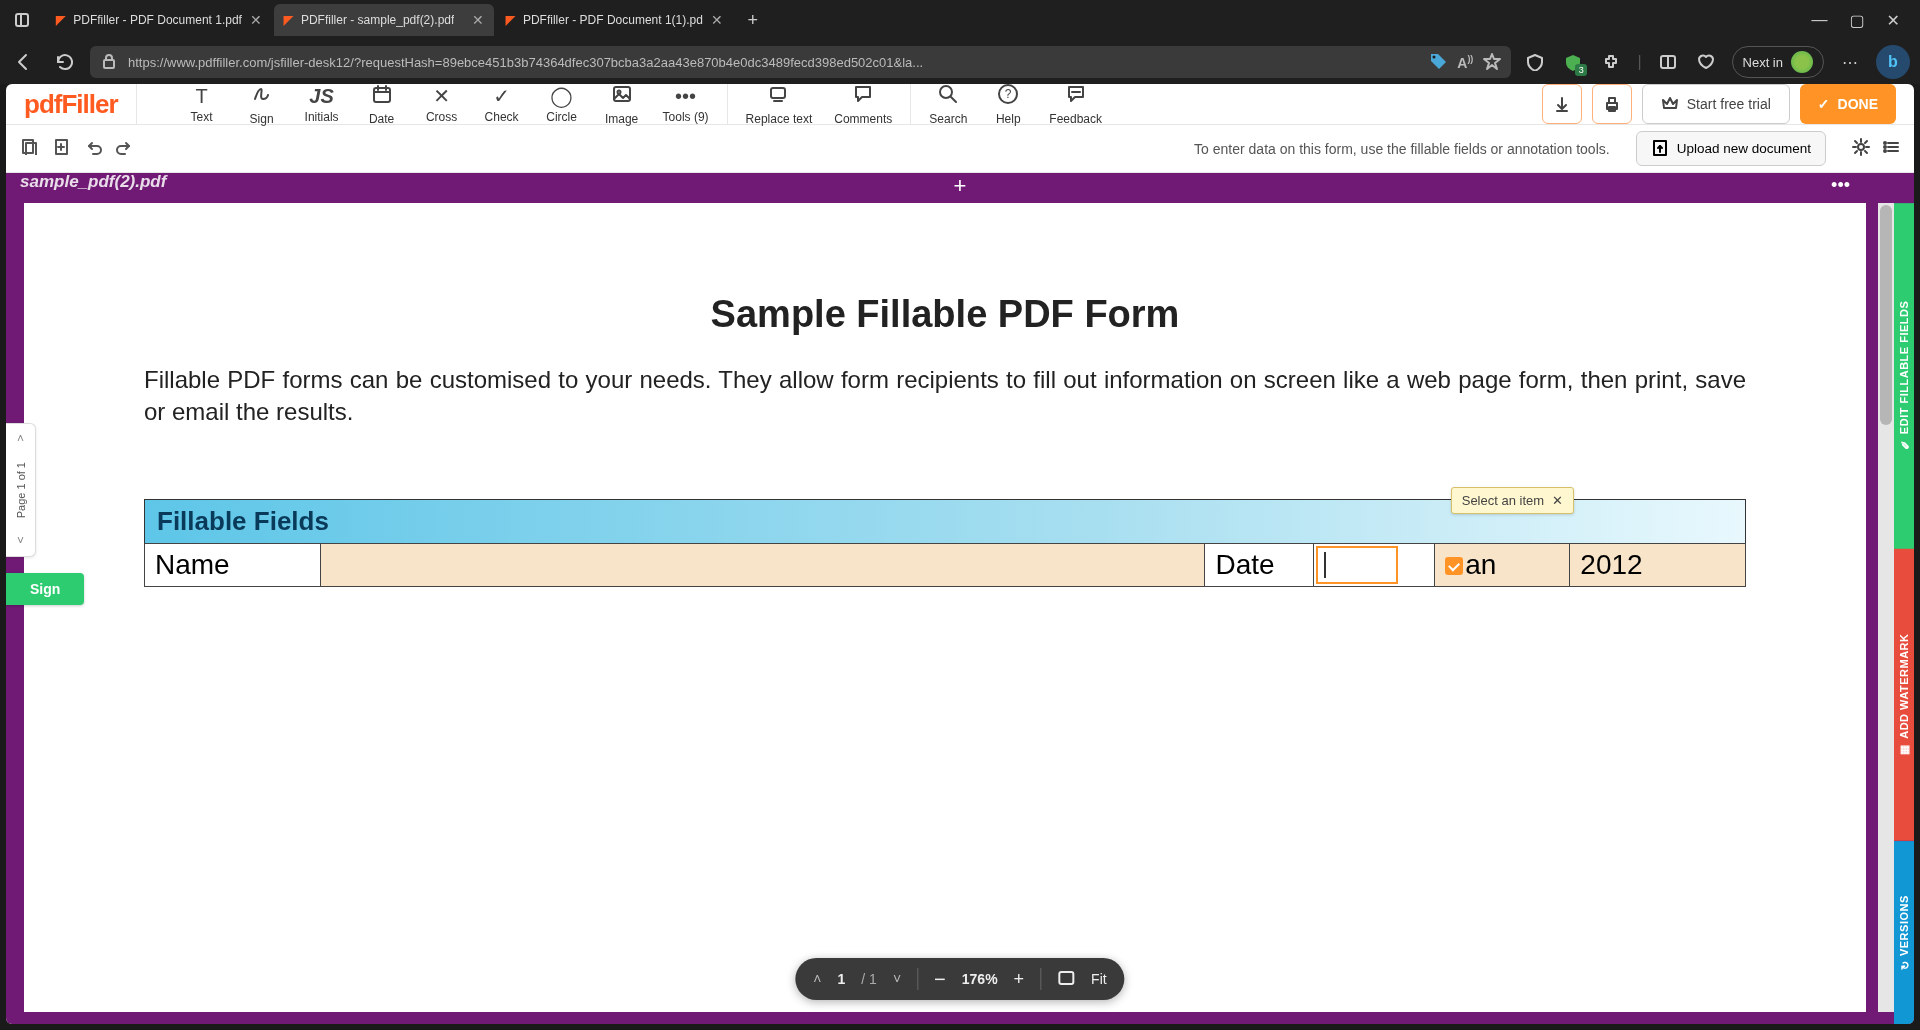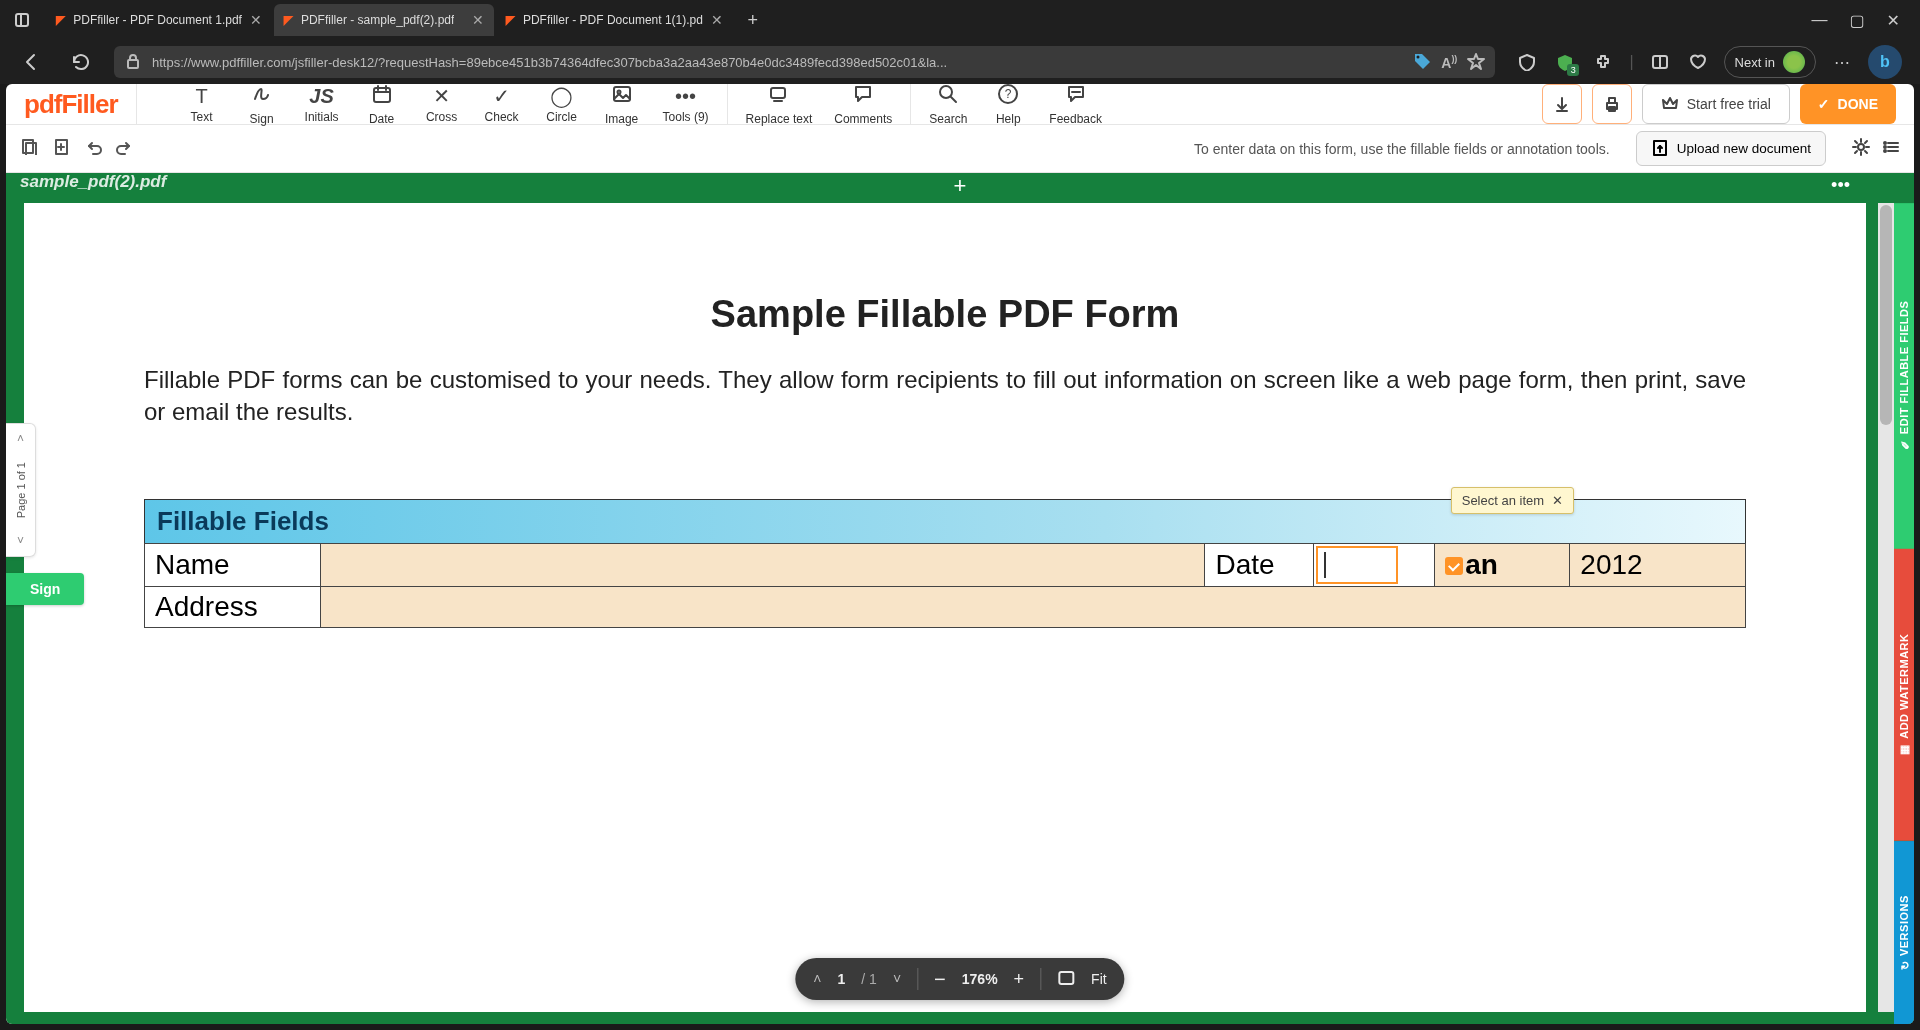--- a/index.html
+++ b/index.html
@@ -16,7 +16,7 @@
     .new-tab-btn { width: 28px; height: 28px; display: flex; align-items: center; justify-content: center; color: #ccc; font-size: 18px; margin-left: 4px; }
     .window-controls { margin-left: auto; display: flex; gap: 22px; color: #ccc; padding-right: 12px; }
 
-    .addr-bar { background: #1f1f1f; height: 44px; display: flex; align-items: center; padding: 0 18px; gap: 20px; color: #ccc; }
+    .addr-bar { background: #1f1f1f; height: 44px; display: flex; align-items: center; padding: 0 10px; gap: 12px; color: #ccc; }
     .addr-btn { width: 28px; height: 28px; display: flex; align-items: center; justify-content: center; }
     .url-box { flex: 1; background: #3a3a3a; border-radius: 6px; height: 32px; display: flex; align-items: center; padding: 0 10px; gap: 10px; color: #bbb; font-size: 13px; }
     .url-text { flex: 1; white-space: nowrap; overflow: hidden; text-overflow: ellipsis; }

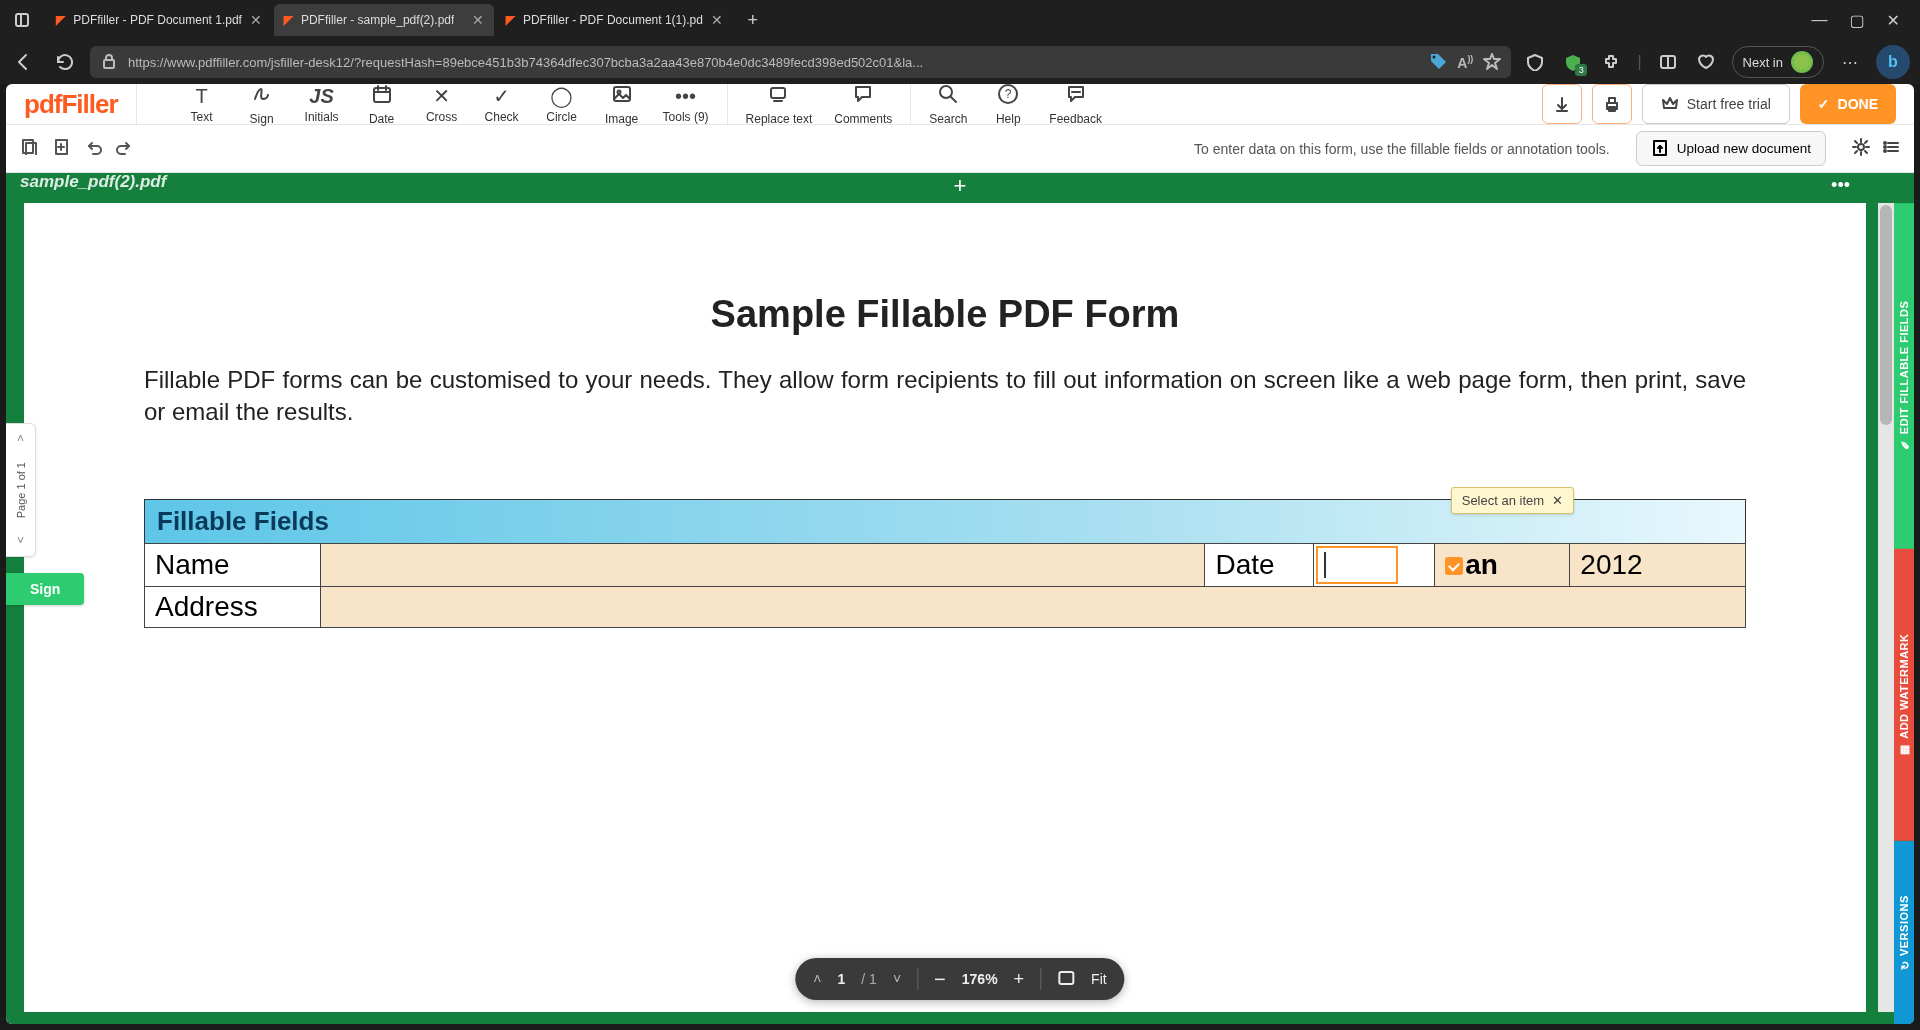--- a/index.html
+++ b/index.html
@@ -49,7 +49,7 @@
     .sub-right-icons { display: flex; align-items: center; gap: 12px; margin-left: 16px; color: #444; }
 
     
-    .stage-wrap { flex: 1; background: #15803d; position: relative; display: flex; }
+    .stage-wrap { flex: 1; background: #701a75; position: relative; display: flex; }
     .filename-chip { position: absolute; top: -1px; left: 14px; color: #fff; font-weight: 700; font-style: italic; font-size: 17px; opacity: 0.85; }
     .hdots { position: absolute; top: 2px; right: 64px; color: #fff; font-size: 18px; }
     .plus-center { position: absolute; top: 0px; left: 50%; transform: translateX(-50%); color: #fff; font-size: 22px; }

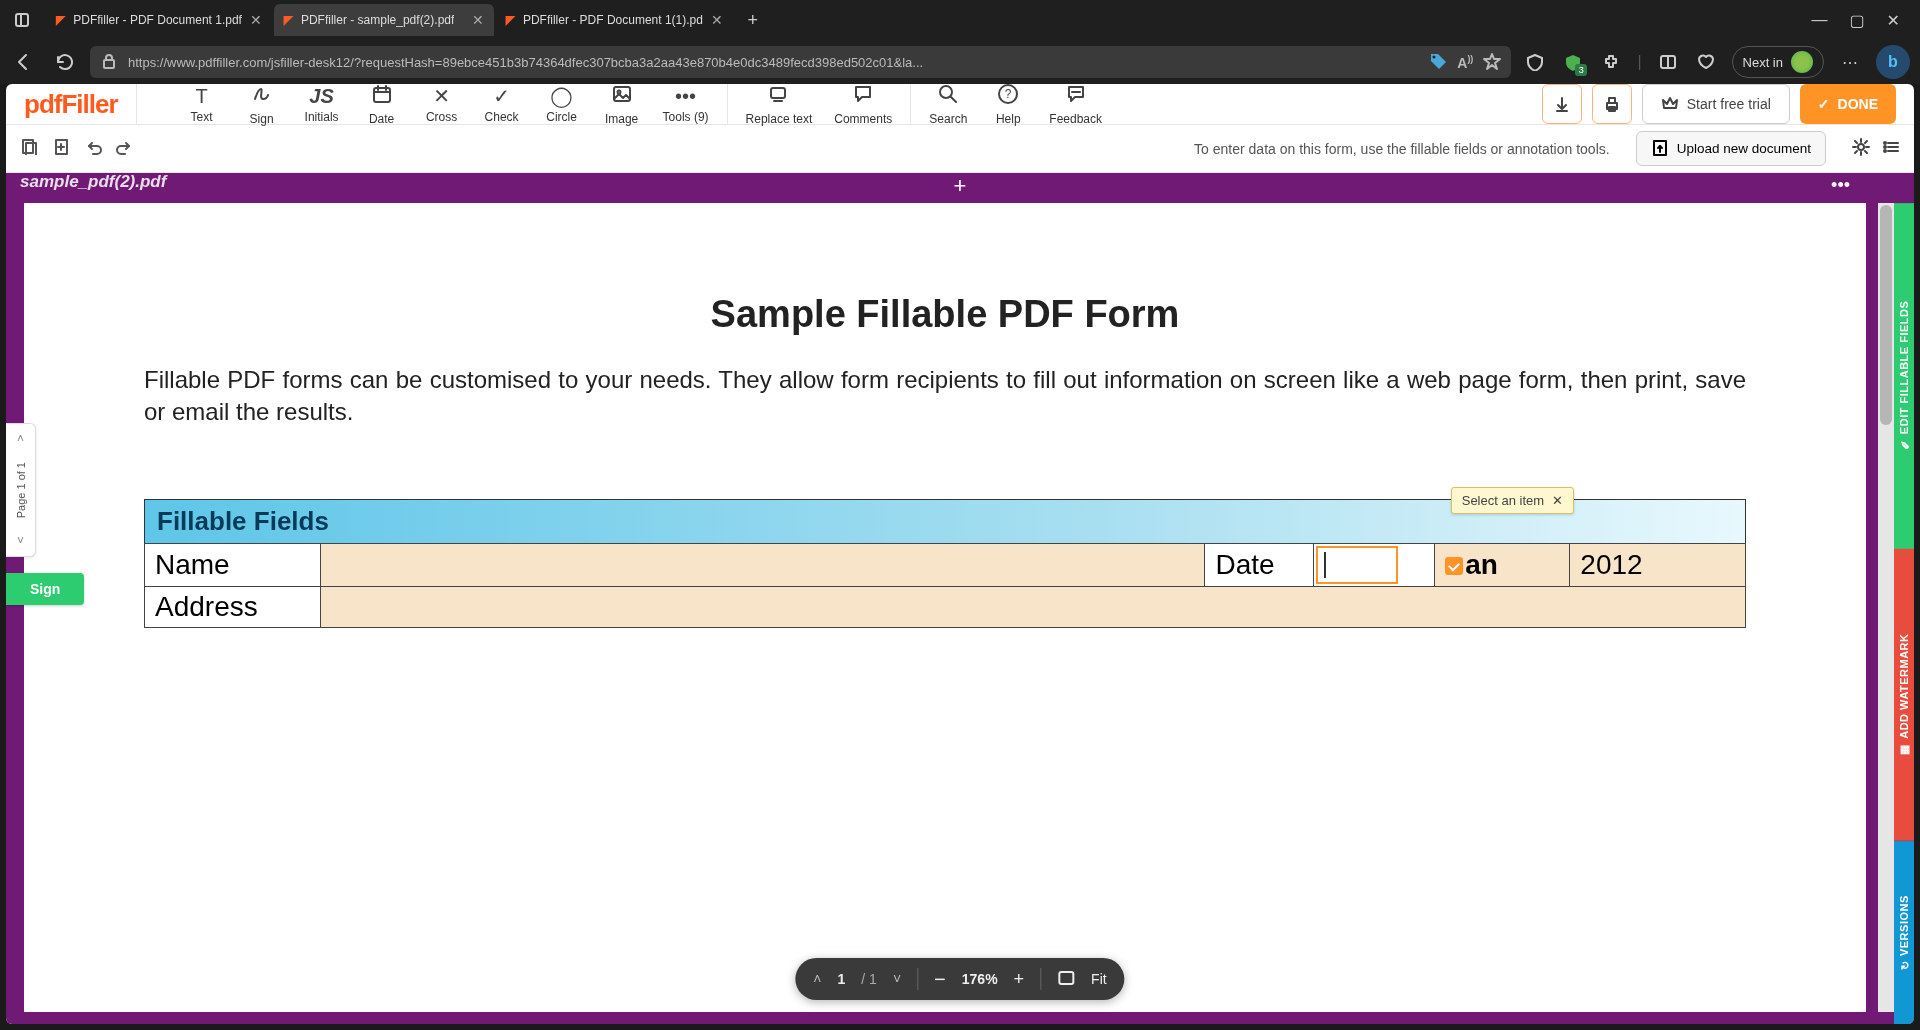--- a/index.html
+++ b/index.html
@@ -69,7 +69,7 @@
 
     .date-day-box { display: inline-block; border: 2px solid #ff9326; width: 82px; height: 38px; vertical-align: middle; background: #fff; position: relative; }
     .date-day-box .cursor { position: absolute; left: 6px; top: 4px; bottom: 4px; width: 2px; background: #333; }
-    .month-cell { position: relative; font-weight: bold; }
+    .month-cell { position: relative; }
     .month-marker { display: inline-block; width: 18px; height: 18px; background: #ff9326; border-radius: 3px; margin-right: 2px; vertical-align: middle; position: relative; }
     .month-marker::after { content: ""; position: absolute; left: 4px; top: 5px; width: 8px; height: 5px; border-left: 2px solid #fff; border-bottom: 2px solid #fff; transform: rotate(-45deg); }
 

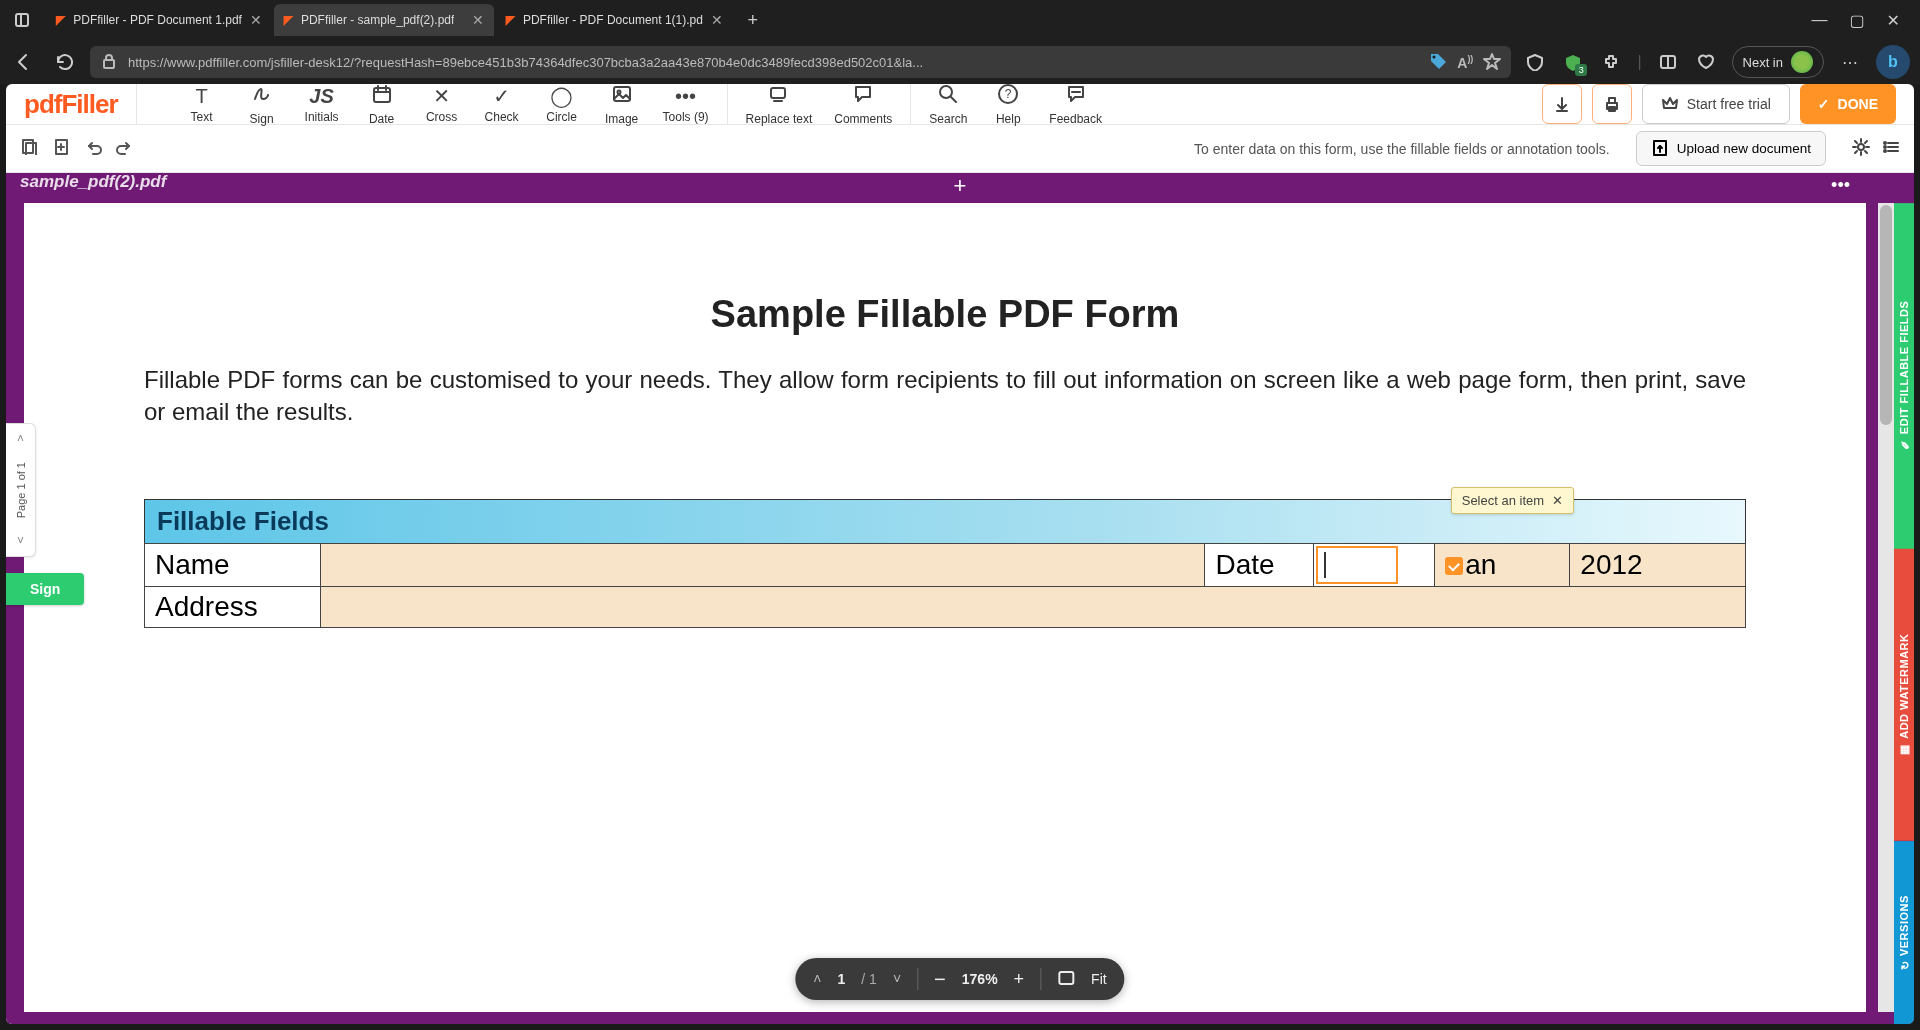--- a/index.html
+++ b/index.html
@@ -408,10 +408,6 @@
               </td>
               <td class="field-cell" style="width:130px"><span>2012</span></td>
             </tr>
-            <tr>
-              <td class="lbl">Address</td>
-              <td class="field-cell" colspan="5"></td>
-            </tr>
           </tbody>
             </table>
         </div>

